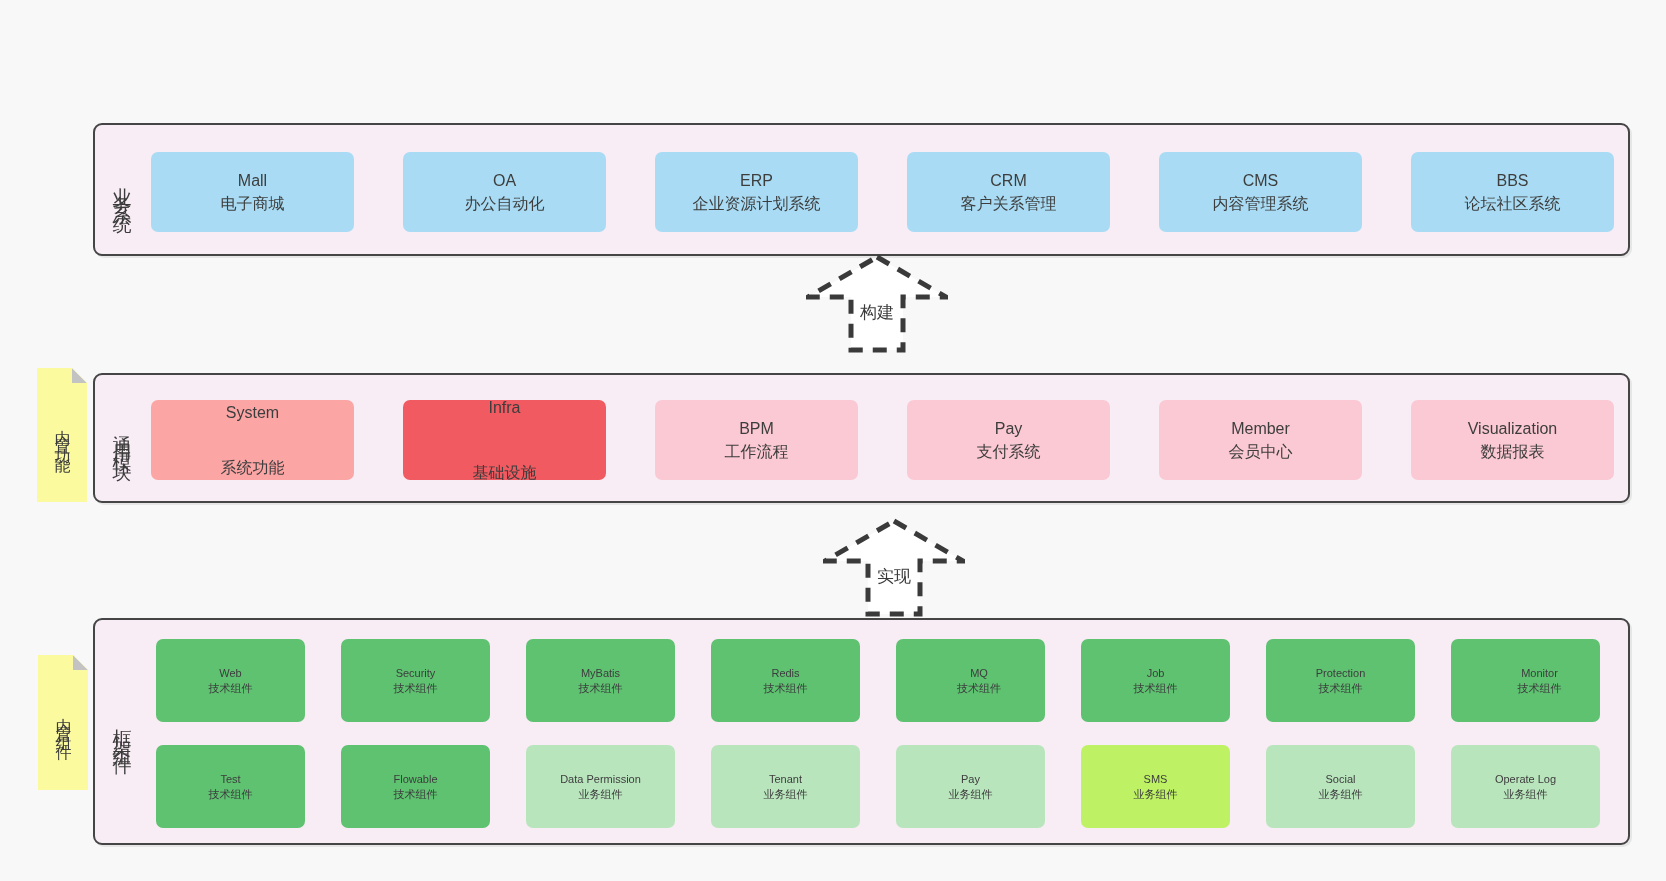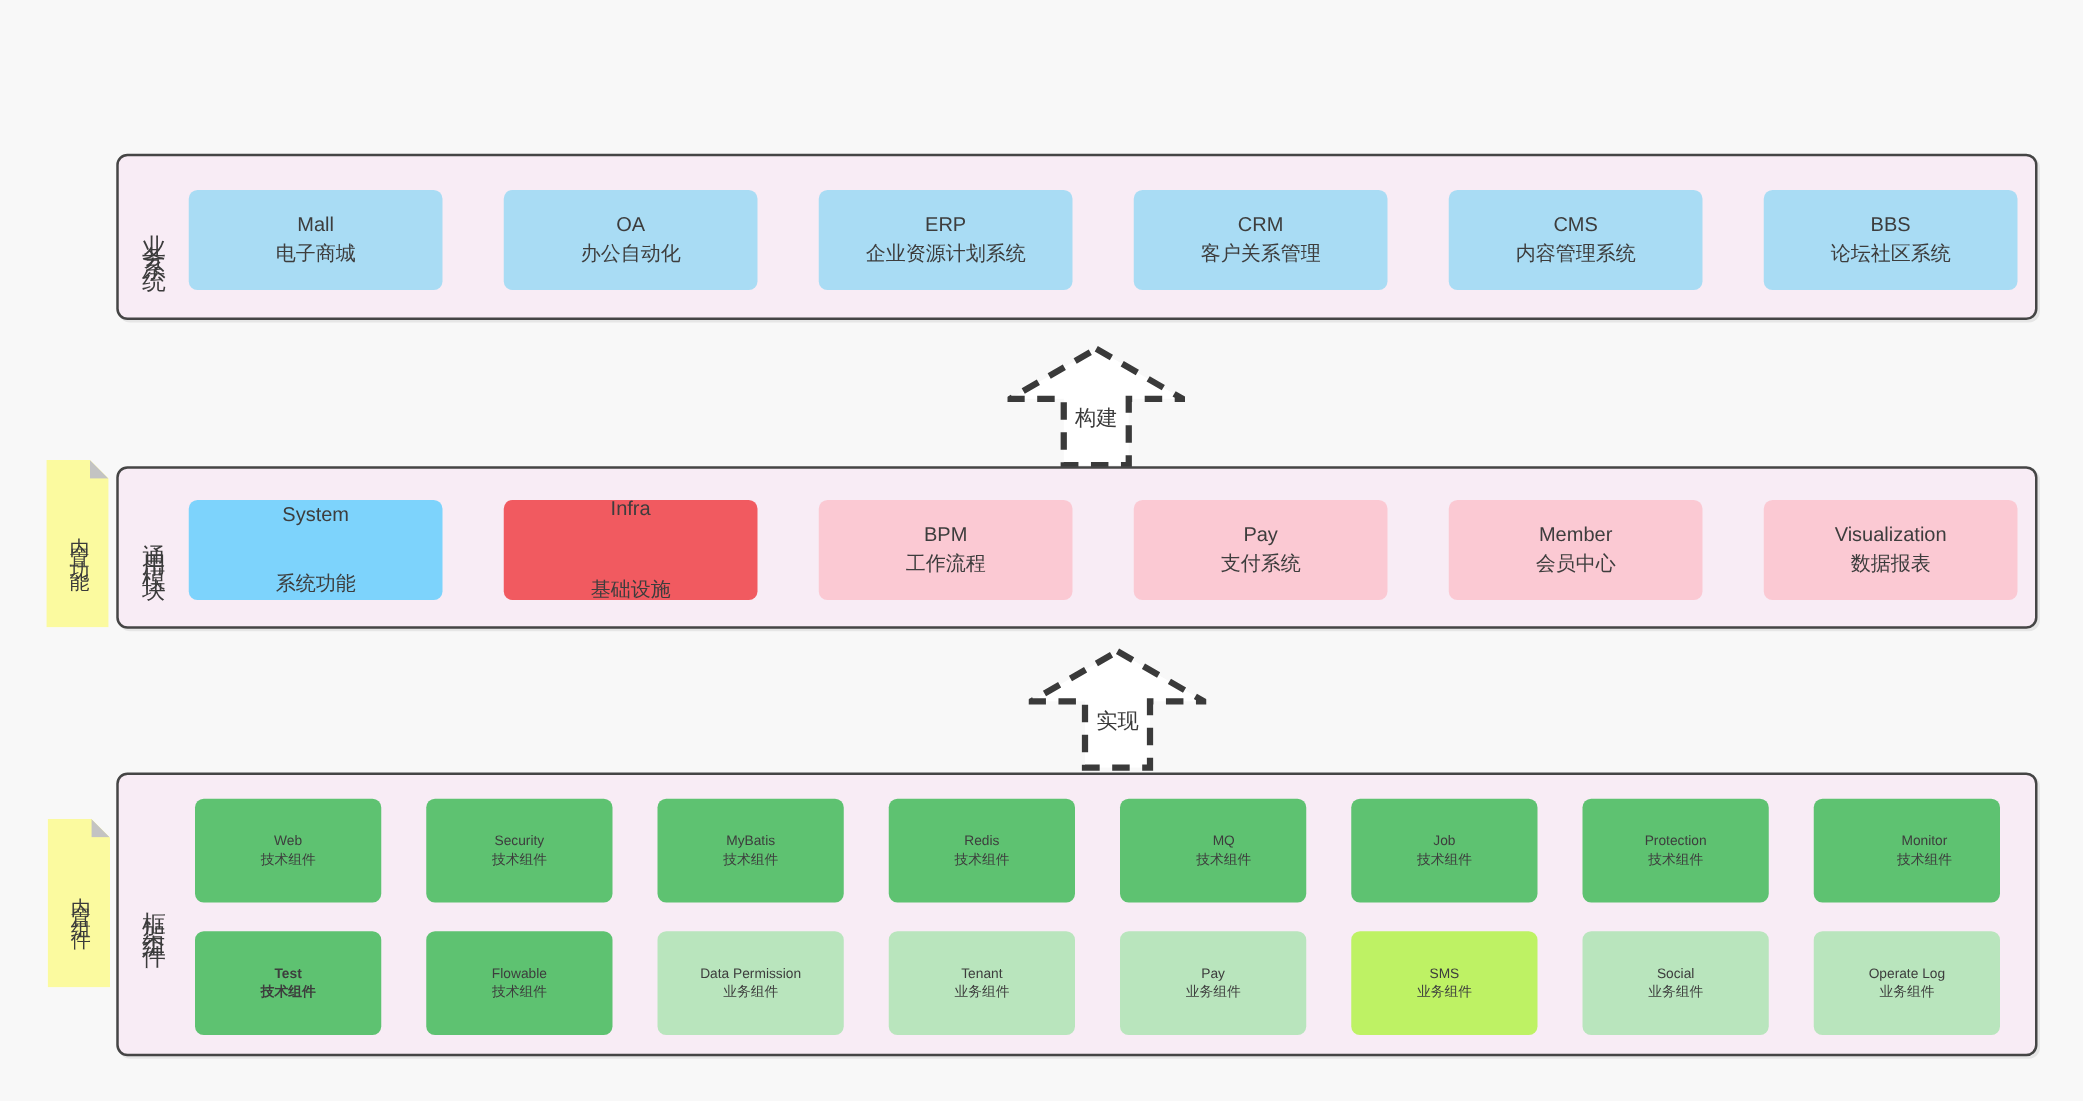--- a/index.html
+++ b/index.html
@@ -85,7 +85,7 @@
   #note-framework{left:38px;top:655px;height:135px;}
   
   .arrow{position:absolute;width:142px;height:100px;}
-  #arrow-build{left:806px;top:275px;}
+  #arrow-build{left:806px;top:253px;}
   #arrow-implement{left:823px;top:517px;}
   .arrow svg{display:block;width:100%;height:100%;}
   .arrow-label{

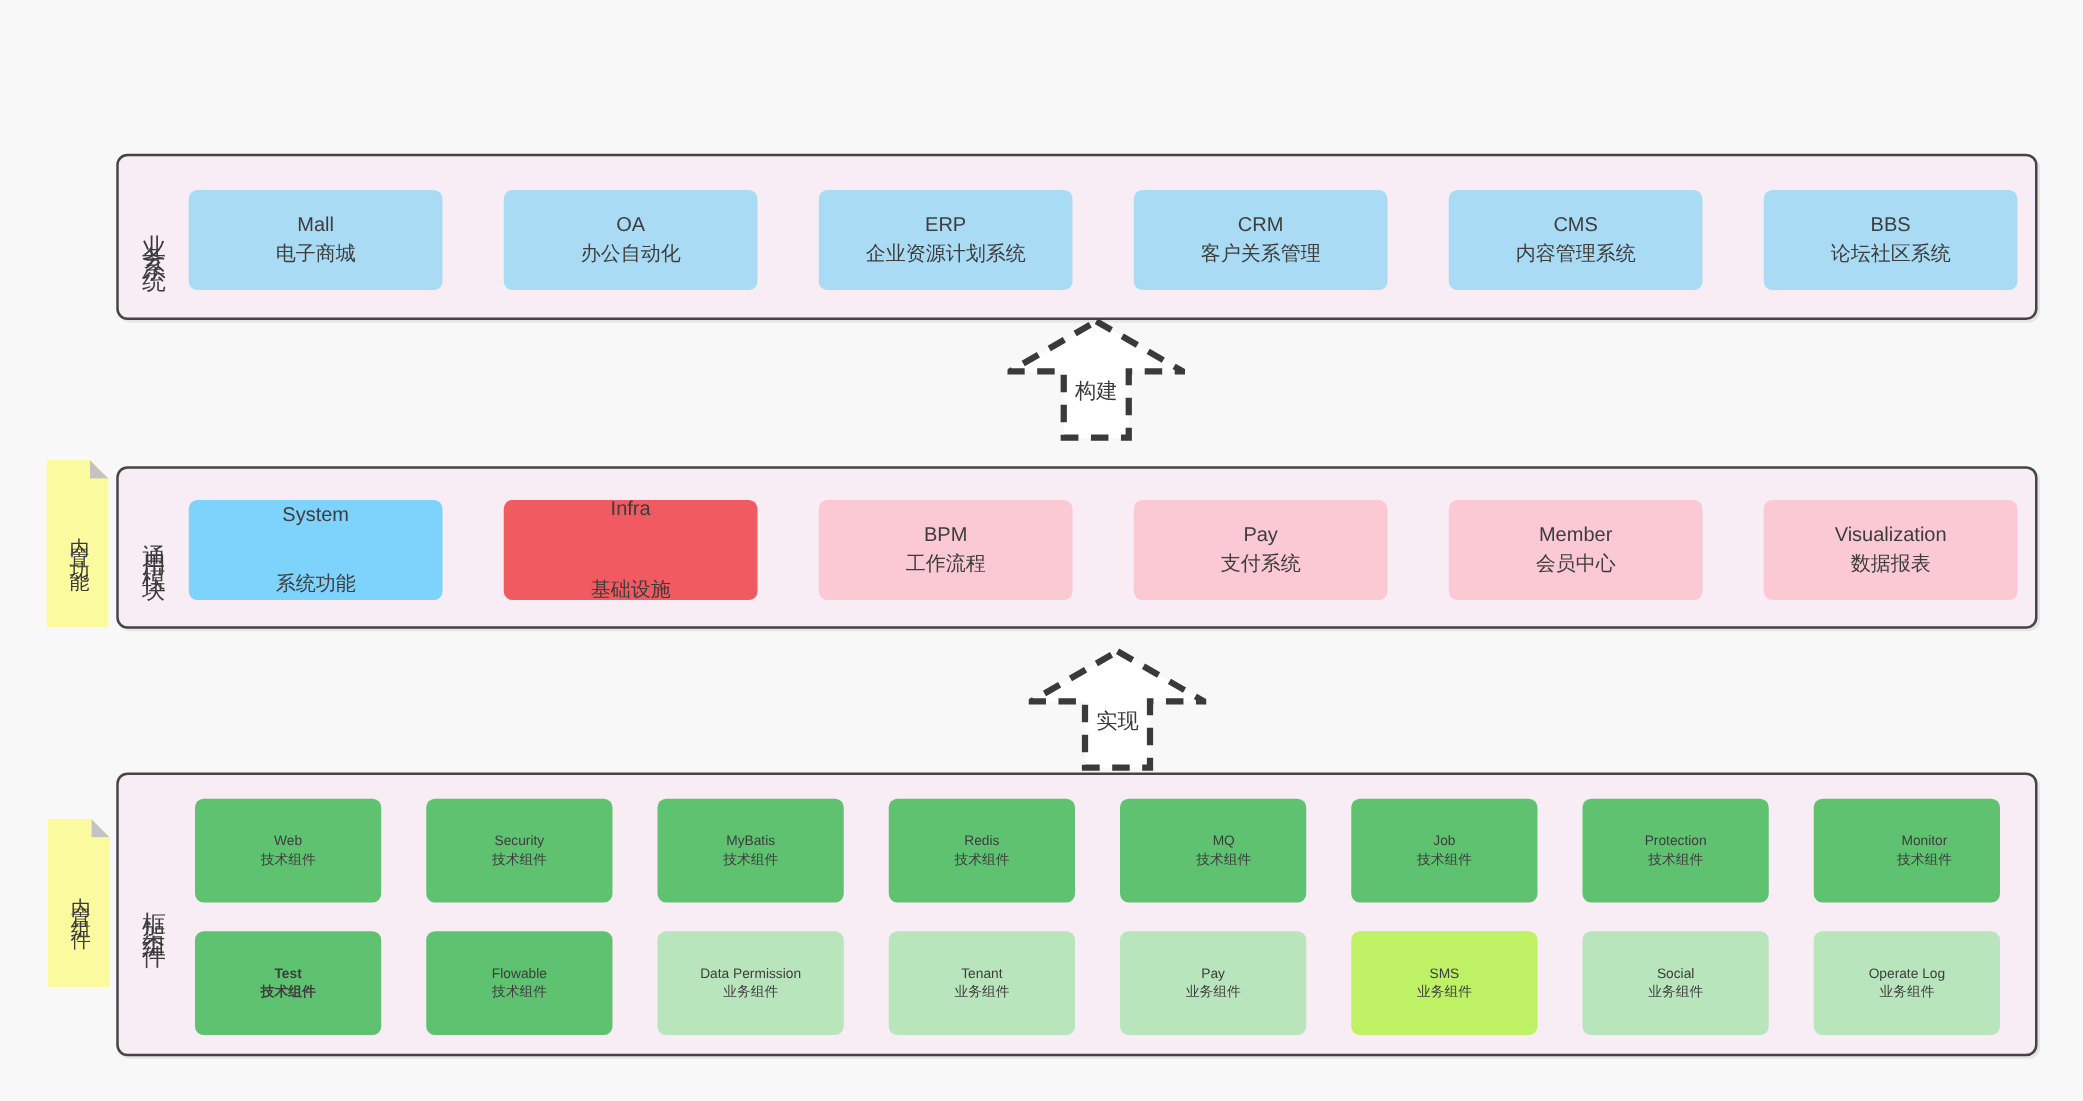--- a/index.html
+++ b/index.html
@@ -149,7 +149,7 @@
     <div class="band-label">通用模块</div>
     <div class="band-content">
         <div class="box-row row-0">
-          <div class="box" style="background: #7dd3fc; gap: 32px;">
+          <div class="box" style="background: #fca5a5; gap: 32px;">
     <span class="box-title">System</span>
     <span class="box-sub">系统功能</span>
   </div>

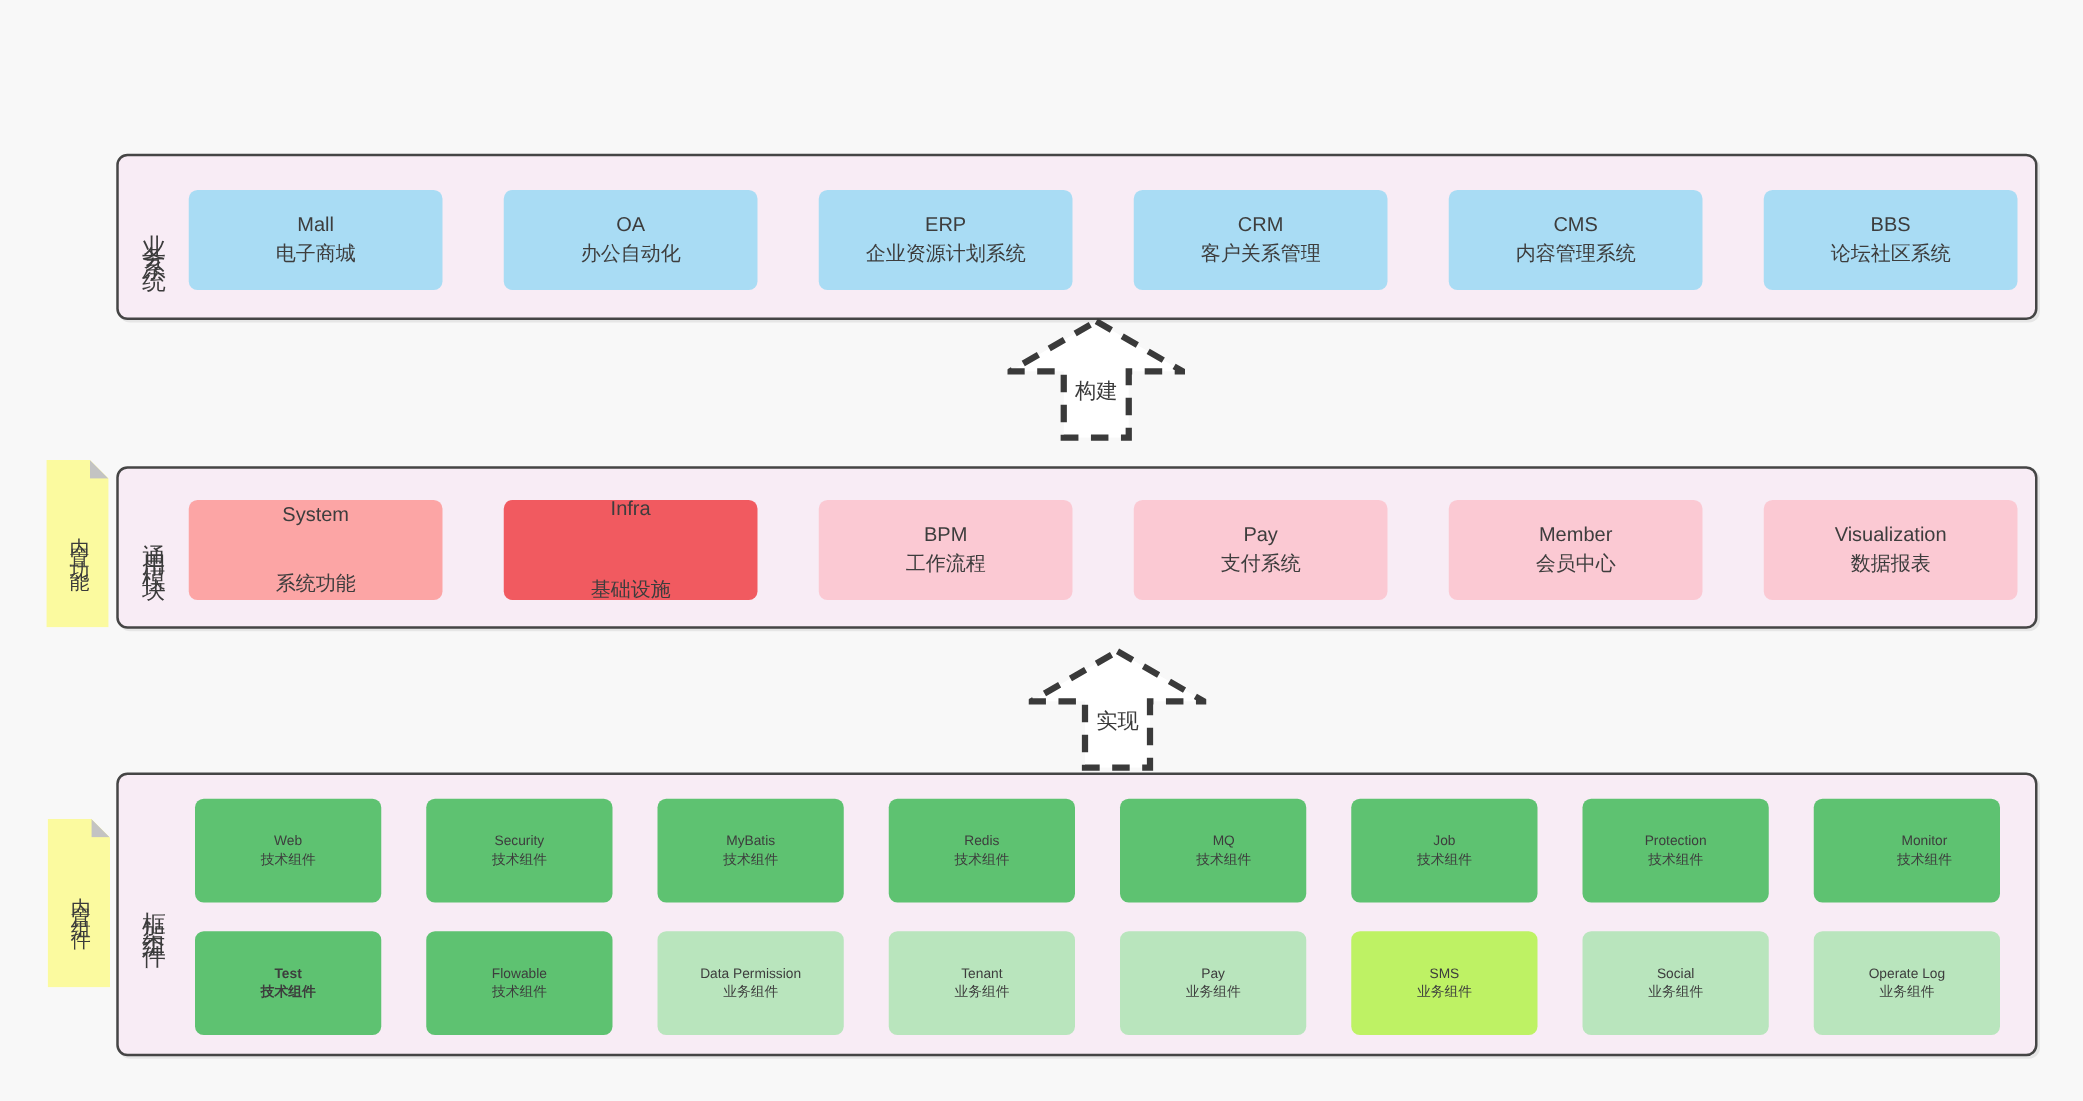--- a/index.html
+++ b/index.html
@@ -222,7 +222,7 @@
   </div>
         </div>
         <div class="box-row row-1">
-          <div class="box" style="background: rgb(94, 194, 113); font-weight: bold;">
+          <div class="box" style="background: rgb(94, 194, 113);">
     <span class="box-title">Test</span>
     <span class="box-sub">技术组件</span>
   </div>

